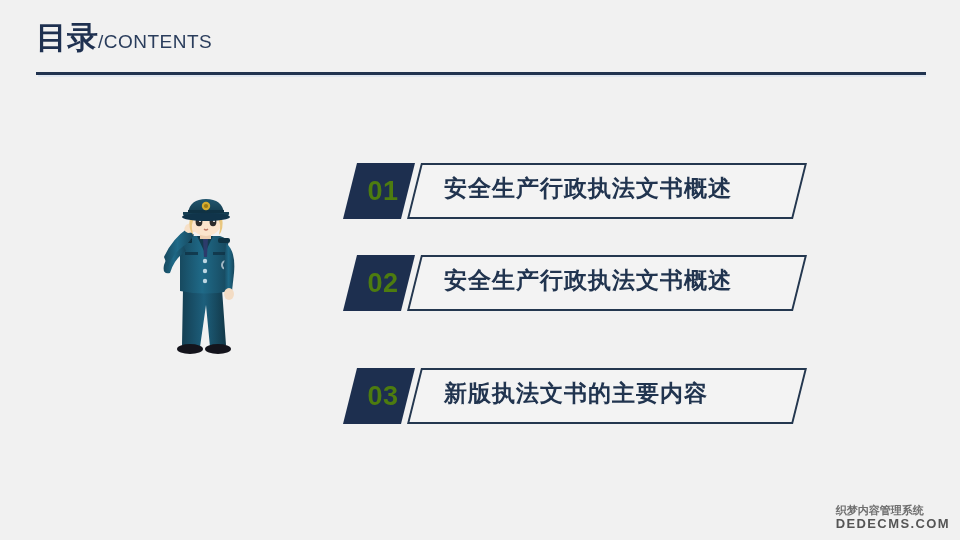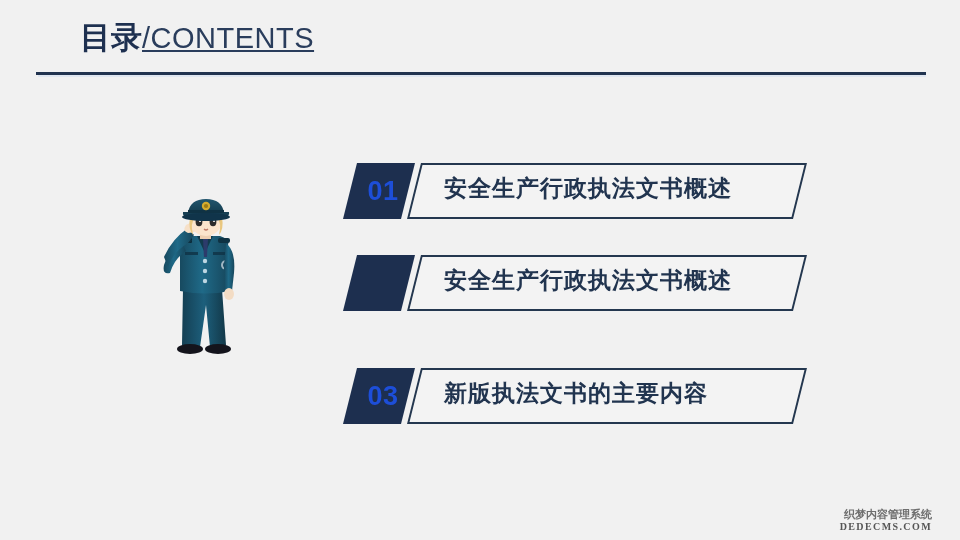--- a/index.html
+++ b/index.html
@@ -41,7 +41,6 @@
     font-weight: bold;
     color: #1e3050;
     letter-spacing: 0px;
-    margin-left: 44px;
   }
   .title-en {
     font-size: 29px;

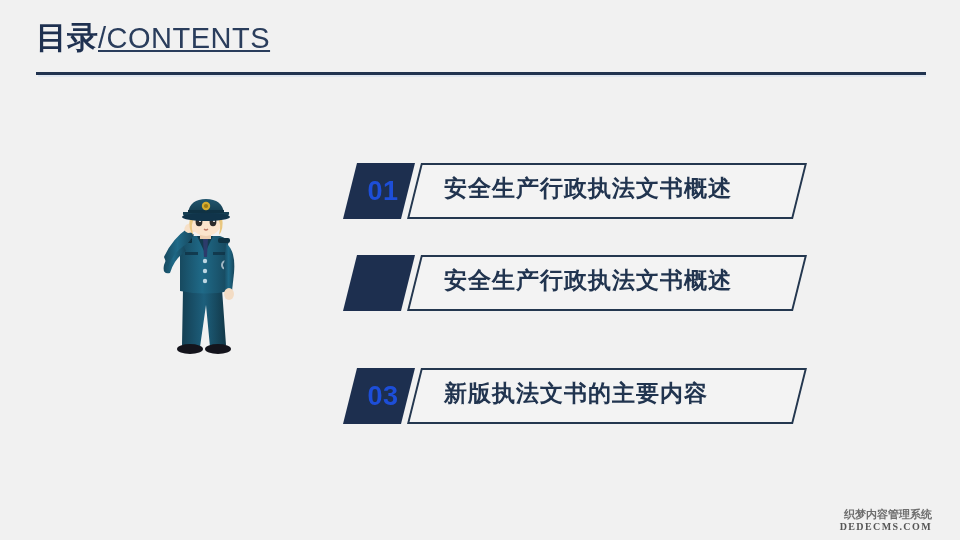--- a/index.html
+++ b/index.html
@@ -43,11 +43,10 @@
     letter-spacing: 0px;
   }
   .title-en {
-    font-size: 29px;
+    font-size: 19px;
     font-weight: 500;
     color: #2a3d5c;
     letter-spacing: 0.5px;
-    text-decoration: underline;
   }
   .title-rule {
     position: absolute;

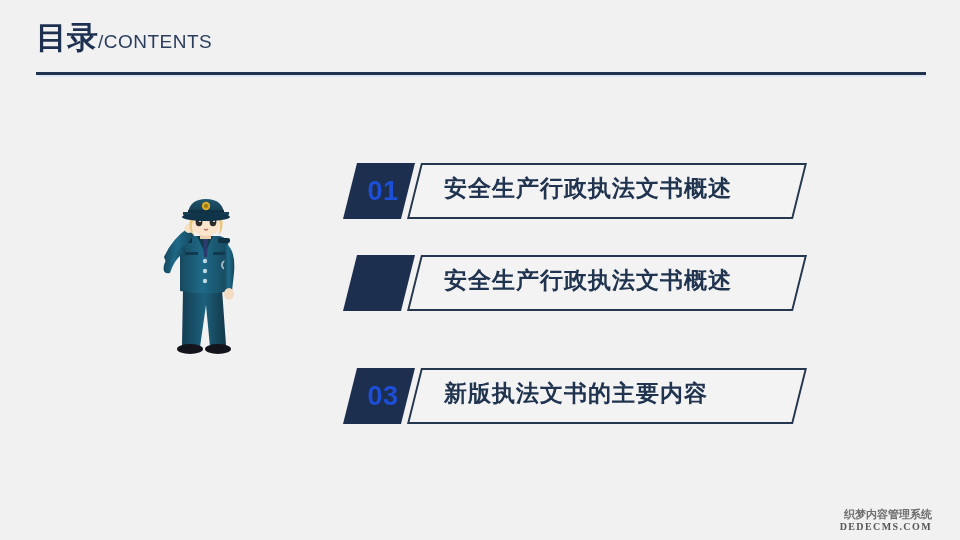--- a/index.html
+++ b/index.html
@@ -104,7 +104,7 @@
     justify-content: center;
     font-size: 27px;
     font-weight: bold;
-    color: #1d4ed8;
+    color: #4d7c0f;
     letter-spacing: 0.5px;
   }
 

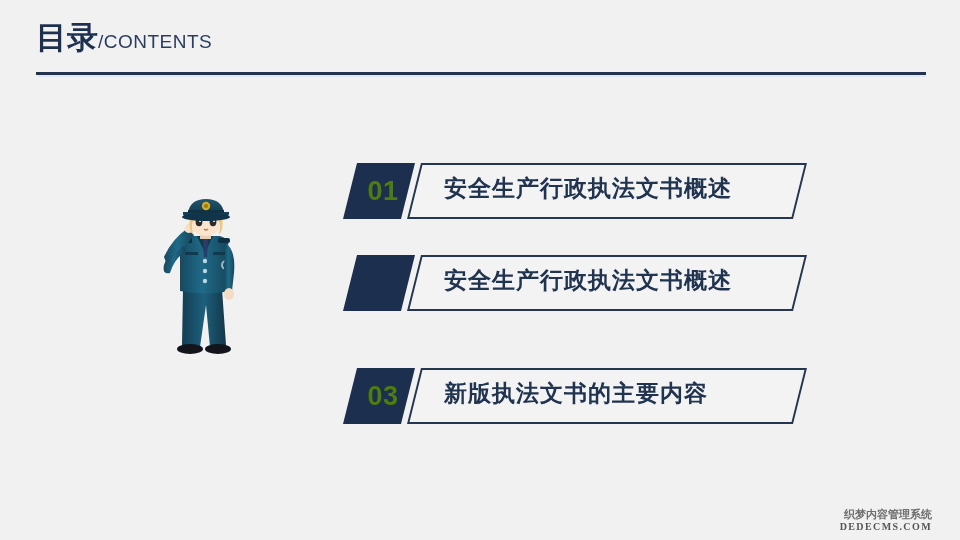--- a/index.html
+++ b/index.html
@@ -271,6 +271,7 @@
 
     <div class="toc-row r1">
       <div class="num-chip"></div>
+      <div class="num-chip-text">02</div>
       <div class="label-chip"></div>
       <div class="label-chip-text">安全生产行政执法文书概述</div>
     </div>

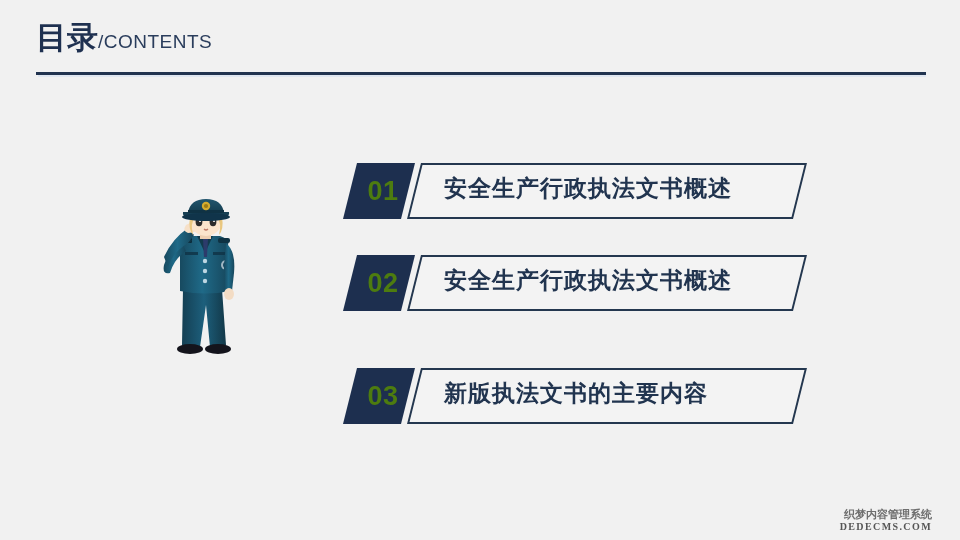--- a/index.html
+++ b/index.html
@@ -149,9 +149,9 @@
   
   .watermark {
     position: absolute;
-    right: 28px;
+    right: 10px;
     bottom: 8px;
-    text-align: right;
+    text-align: left;
     line-height: 1.15;
     color: #7a7a7a;
   }

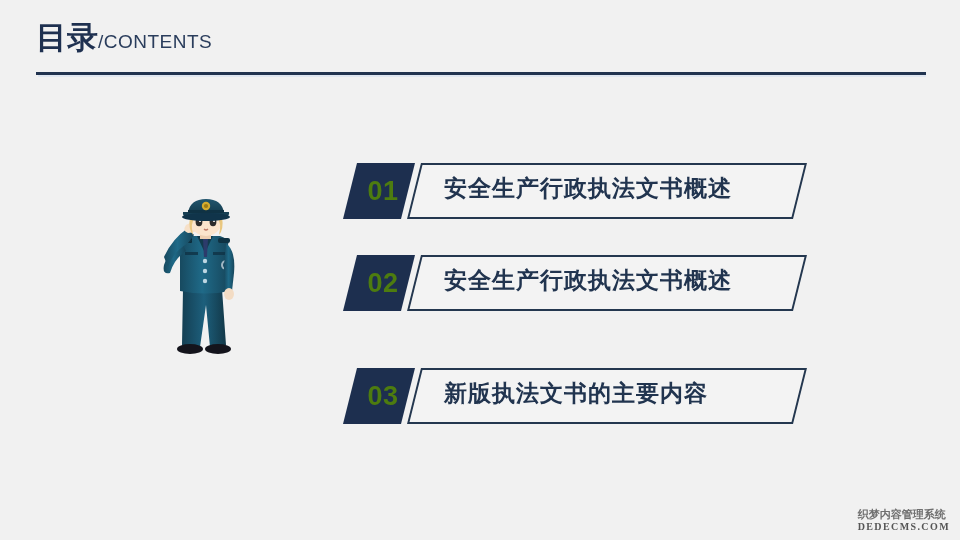--- a/index.html
+++ b/index.html
@@ -162,11 +162,11 @@
     letter-spacing: 0px;
   }
   .wm-en {
-    font-size: 10px;
+    font-size: 13px;
     font-weight: bold;
     color: #555;
     letter-spacing: 1.4px;
-    font-family: Liberation Serif, serif;
+    font-family: Liberation Sans, sans-serif;
   }
 </style>
 </head>

